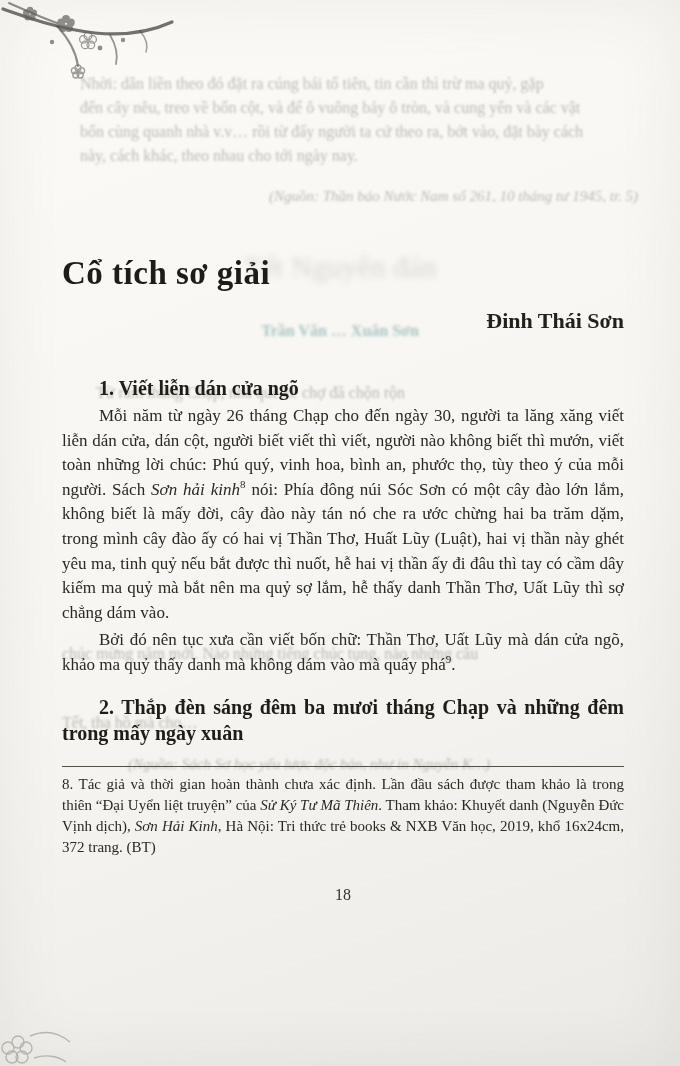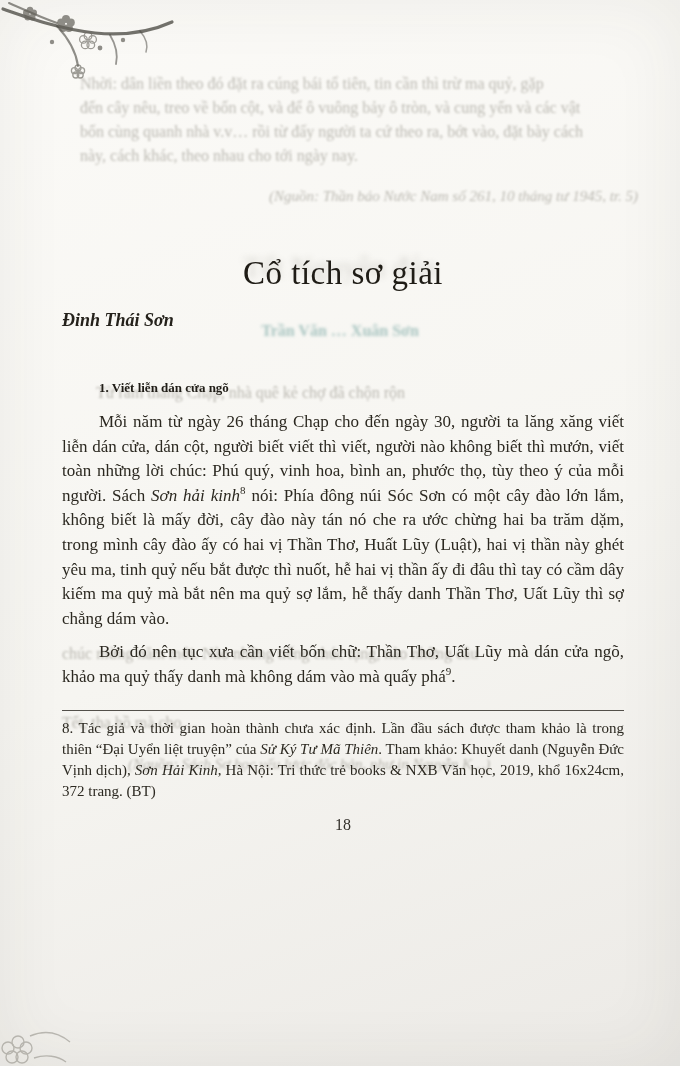--- a/index.html
+++ b/index.html
@@ -45,8 +45,8 @@
     padding:250px 56px 0 62px;
   }
   .title{
-    text-align:center;
-    font-size:33px; font-weight:normal;
+    text-align:left;
+    font-size:33px; font-weight:bold;
     letter-spacing:.5px; color:#1f1c16;
     line-height:46px;
   }

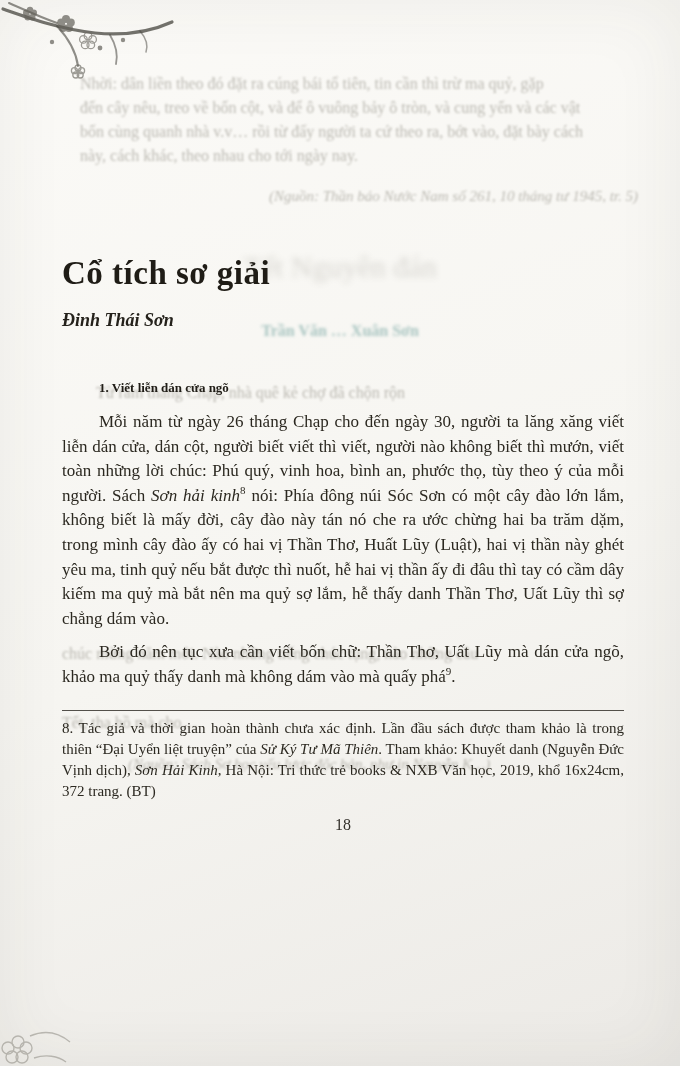--- a/index.html
+++ b/index.html
@@ -51,8 +51,8 @@
     line-height:46px;
   }
   .author{
-    text-align:left; font-weight:bold;
-    font-size:18px; margin-top:12px; color:#24211b; line-height:25px;font-style:italic;
+    text-align:right; font-weight:bold;
+    font-size:22px; margin-top:12px; color:#24211b; line-height:25px;
   }
   .heading{
     font-size:13px; font-weight:bold; color:#201d17;

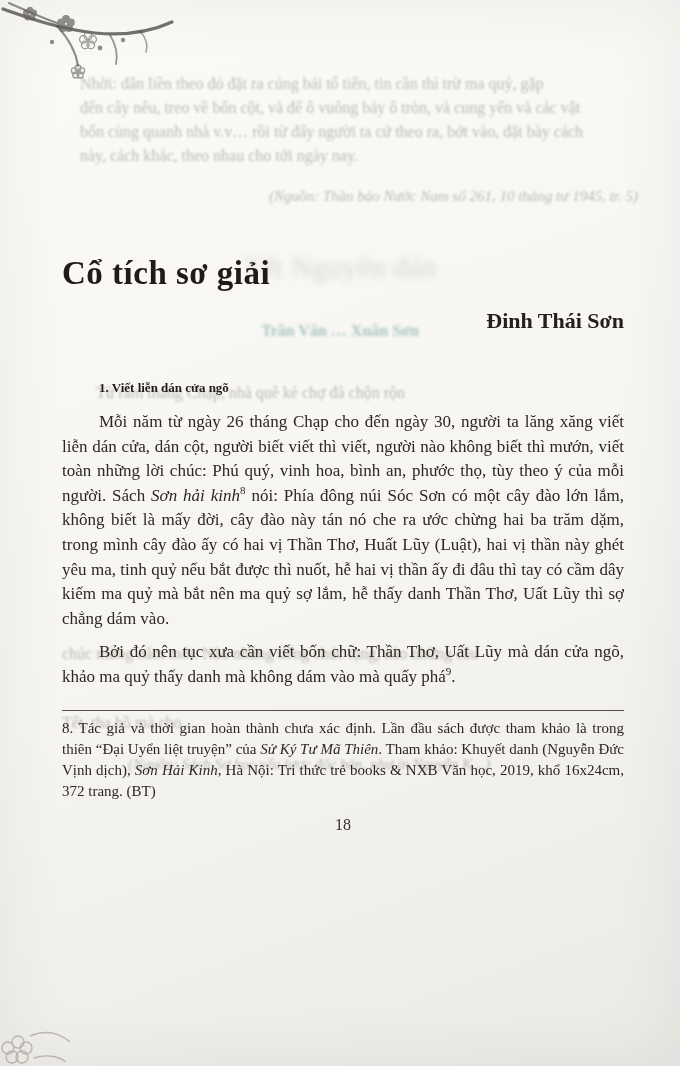--- a/index.html
+++ b/index.html
@@ -55,7 +55,7 @@
     font-size:22px; margin-top:12px; color:#24211b; line-height:25px;
   }
   .heading{
-    font-size:13px; font-weight:bold; color:#201d17;
+    font-size:20px; font-weight:bold; color:#201d17;
     text-indent:37px; line-height:26px; margin-top:42px;
     text-align:justify;
     font-family:Liberation Serif, serif;

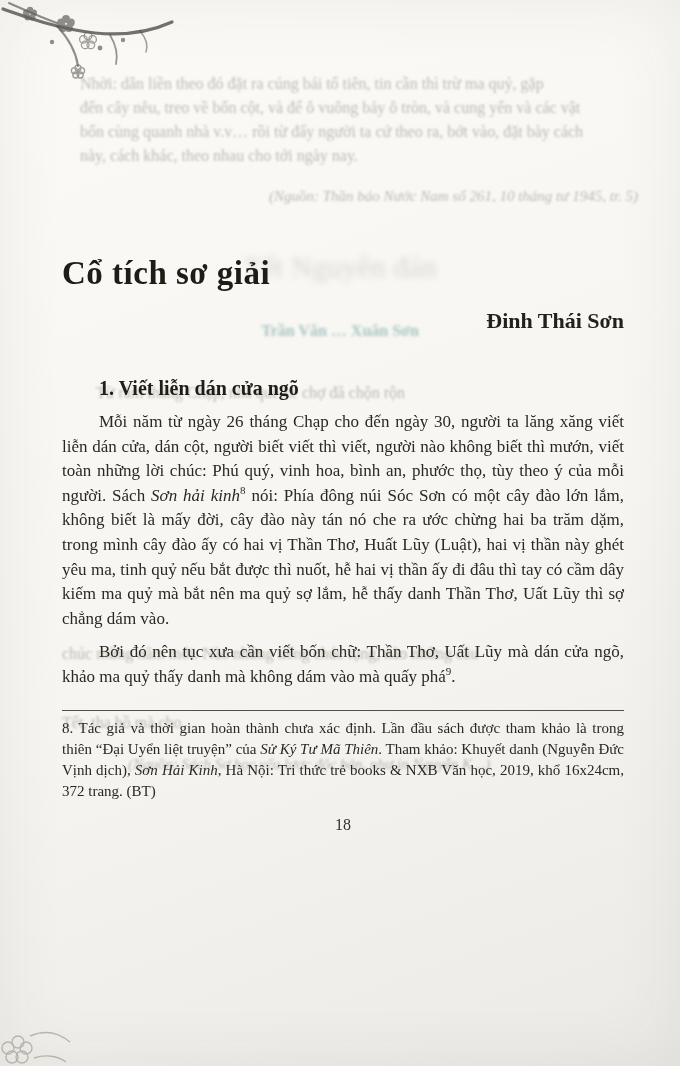--- a/index.html
+++ b/index.html
@@ -64,7 +64,7 @@
   .para{
     font-size:17px; line-height:24.6px;
     text-align:justify; text-indent:37px;
-    margin-top:9px; color:#2b2820;font-family:Liberation Serif, serif;
+    margin-top:3px; color:#2b2820;font-family:Liberation Serif, serif;
   }
   .para i{ font-style:italic; }
   sup{ font-size:11px; line-height:0; vertical-align:super; }

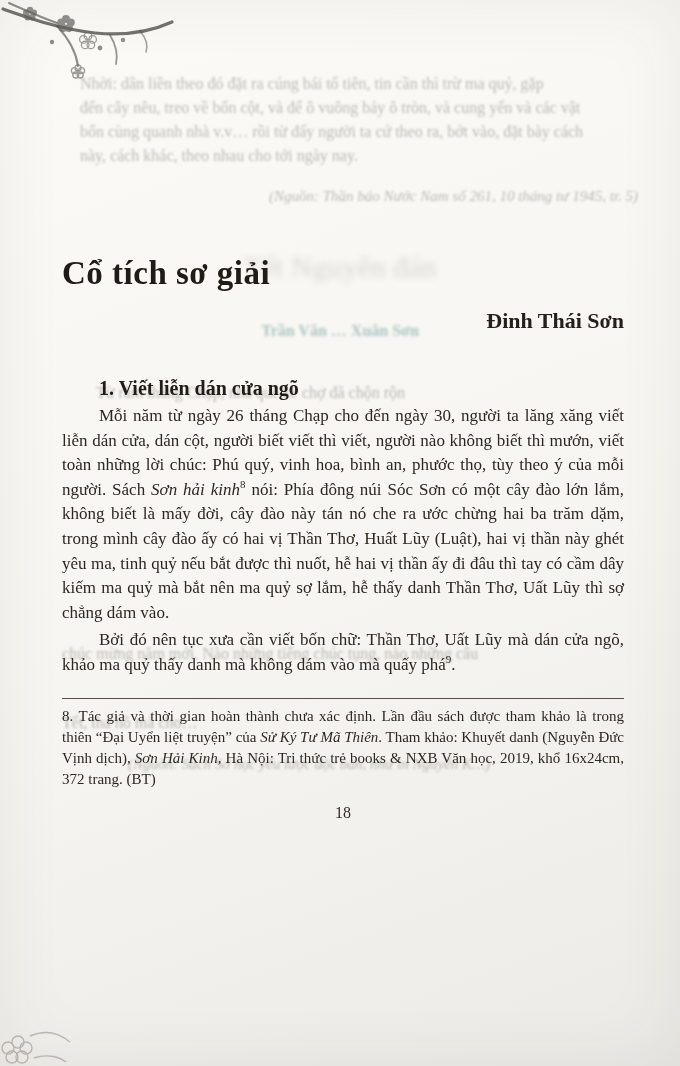--- a/index.html
+++ b/index.html
@@ -160,6 +160,7 @@
 
     <p class="para"><span>Bởi đó nên tục xưa cần viết bốn chữ: Thần Thơ, Uất Lũy mà dán cửa ngõ, khảo ma quỷ thấy danh mà không dám vào mà quấy phá</span><sup>9</sup><span>.</span></p>
 
+    <h2 class="heading h2">2. Thắp đèn sáng đêm ba mươi tháng Chạp và những đêm trong mấy ngày xuân</h2>
 
 
     <div class="footnotes">

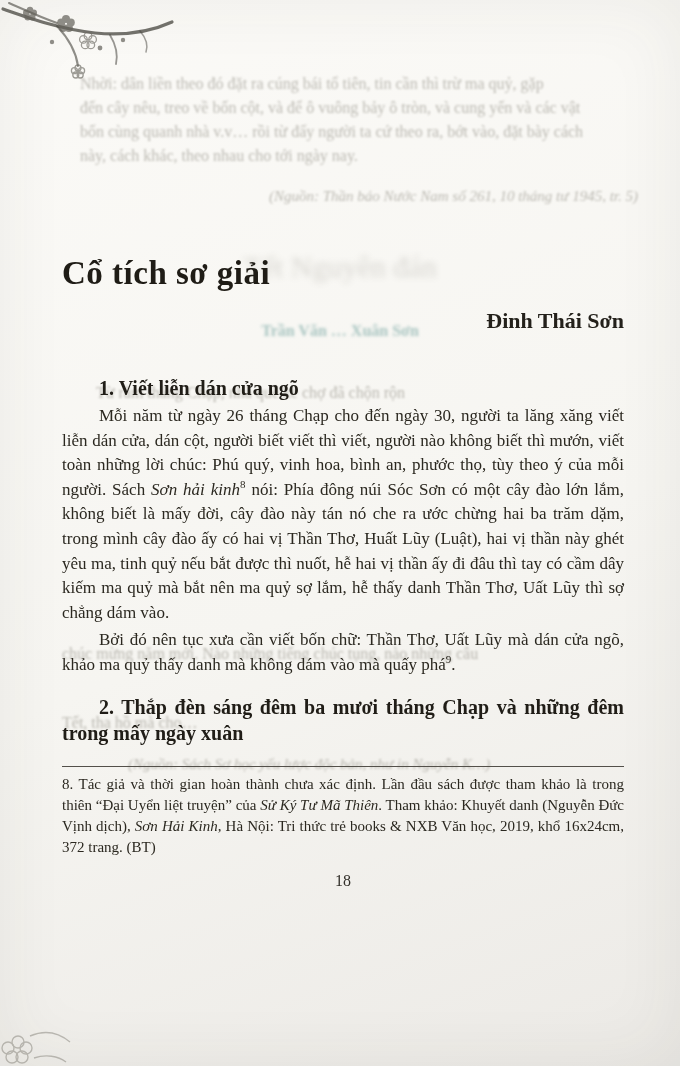--- a/index.html
+++ b/index.html
@@ -76,7 +76,7 @@
   }
   .fn i{ font-style:italic; }
   .pagenum{
-    text-align:center; font-size:16px; margin-top:14px; color:#33302a;
+    text-align:center; font-size:16px; margin-top:28px; color:#33302a;
   }
 </style>
 </head>

